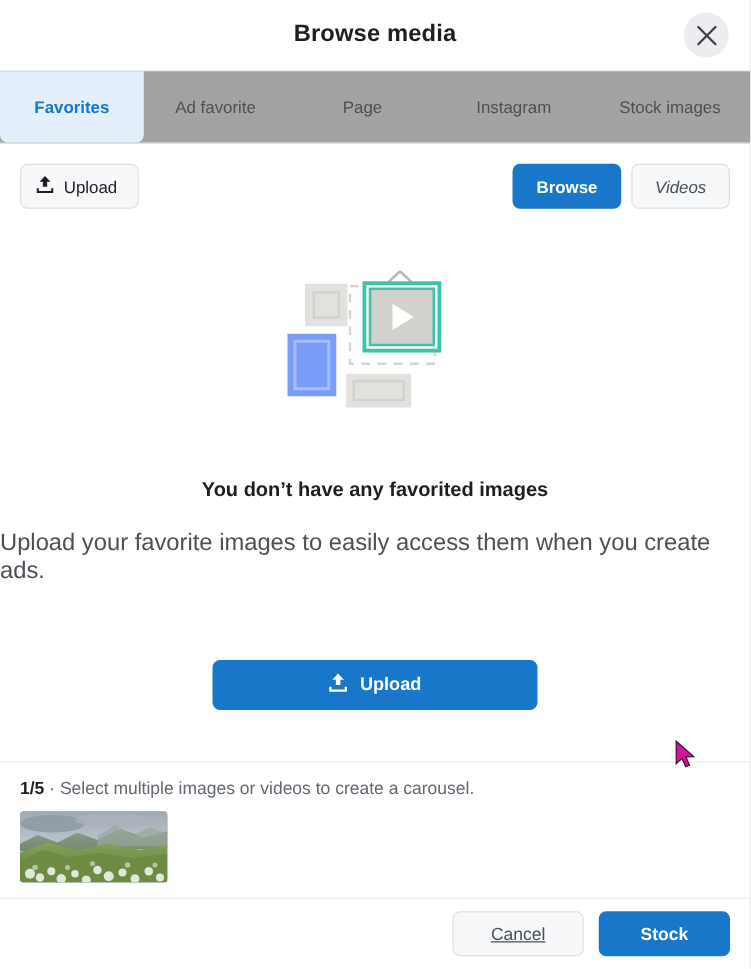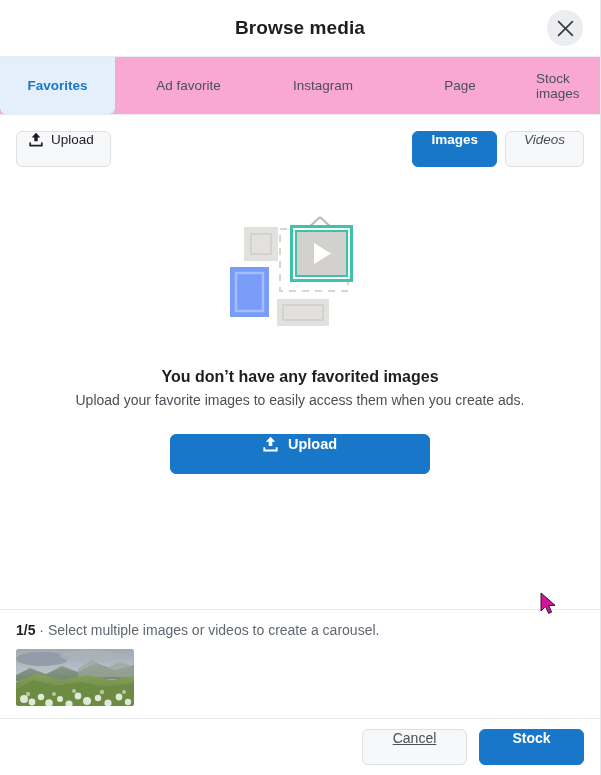--- a/index.html
+++ b/index.html
@@ -66,8 +66,7 @@
     display: flex;
     align-items: stretch;
     border-bottom: 1px solid #e9ebee;
-    background: #f9a8d4;
-    gap: 16px;
+    background: #a3a3a3;
   }
   .tab {
     display: flex;

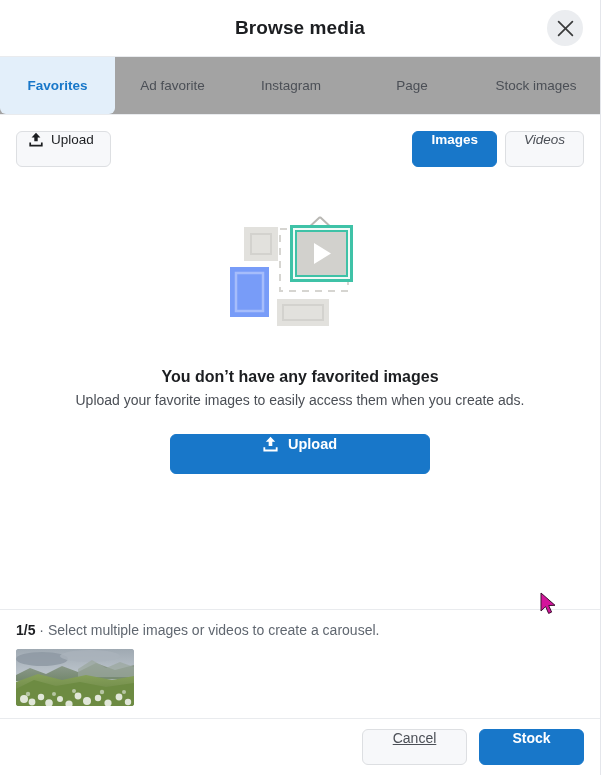--- a/index.html
+++ b/index.html
@@ -252,11 +252,11 @@
     <div class="tab tab-ad-account">
       <span>Ad favorite</span>
     </div>
+    <div class="tab tab-page">
+      <span>Page</span>
+    </div>
     <div class="tab tab-instagram">
       <span>Instagram</span>
-    </div>
-    <div class="tab tab-page">
-      <span>Page</span>
     </div>
     <div class="tab tab-stock">
       <span>Stock images</span>

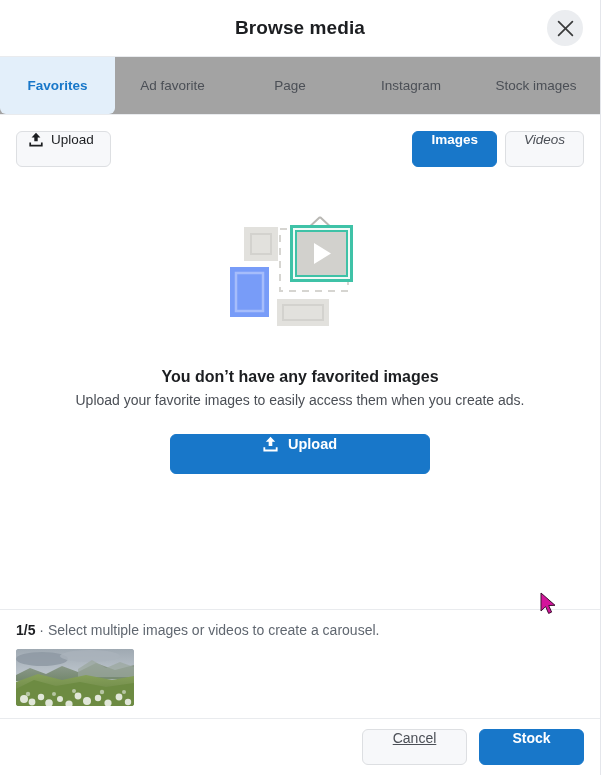--- a/index.html
+++ b/index.html
@@ -107,7 +107,7 @@
     box-sizing: border-box;
     cursor: pointer;
     display: inline-flex;
-    align-items: flex-start;
+    align-items: center;
     justify-content: center;
   }
   .btn-secondary {

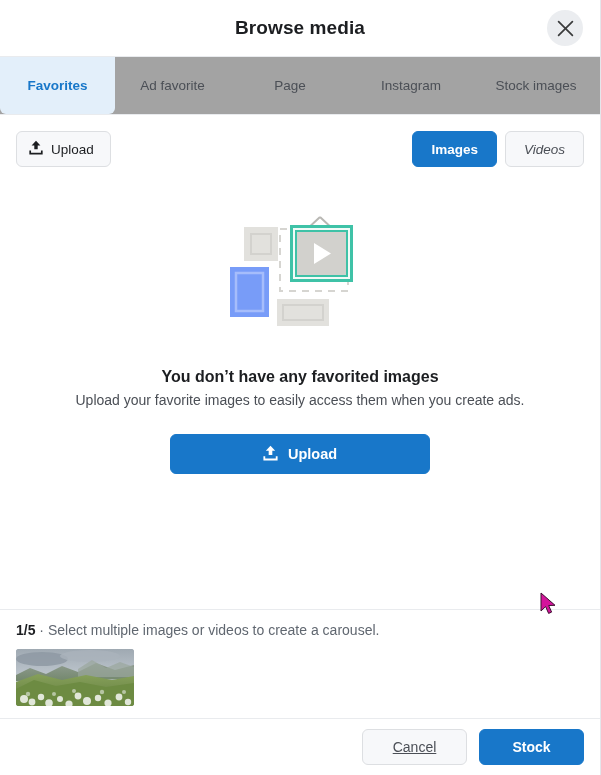--- a/index.html
+++ b/index.html
@@ -276,7 +276,7 @@
 
     <div class="seg-group">
       <button class="btn btn-primary seg-btn">
-        <span>Images</span>
+        <span>Browse</span>
       </button>
       <button class="btn seg-btn is-inactive">
         <span>Videos</span>

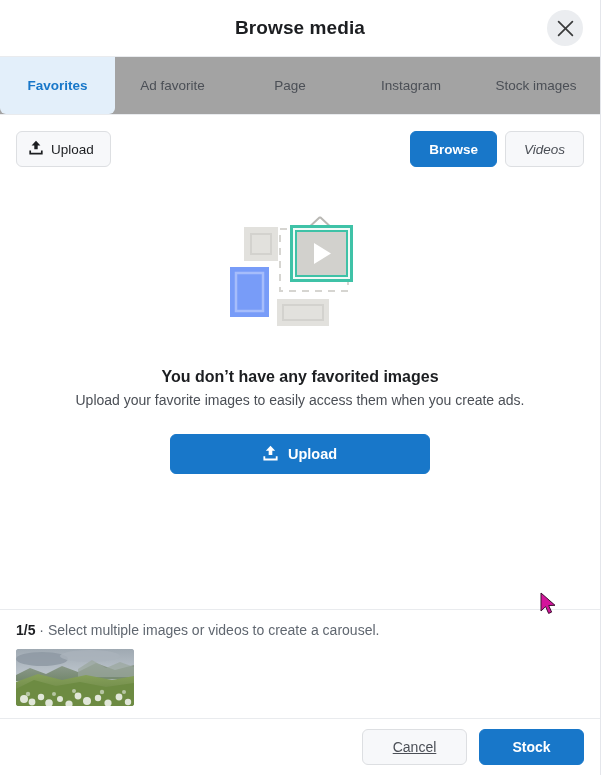--- a/index.html
+++ b/index.html
@@ -150,6 +150,7 @@
     padding-top: 18px;
     box-sizing: border-box;
     overflow: hidden;
+    gap: 16px;
   }
   .illustration {
     position: relative;

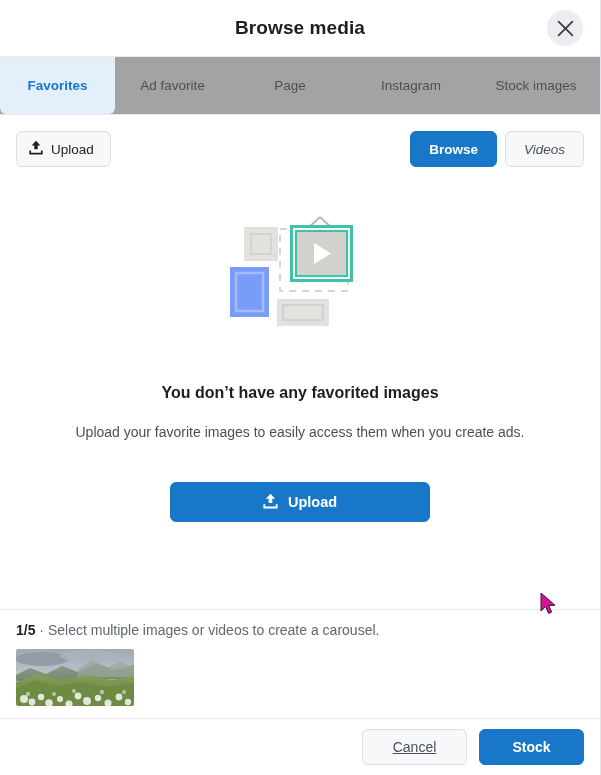--- a/index.html
+++ b/index.html
@@ -165,9 +165,9 @@
     margin-bottom: 6px;
   }
   .empty-sub {
-    font-size: 14px;
+    font-size: 19px;
     color: #4b4f56;
-    margin-bottom: 26px;
+    margin-bottom: 44px;
   }
   .cta-upload {
     width: 260px;

